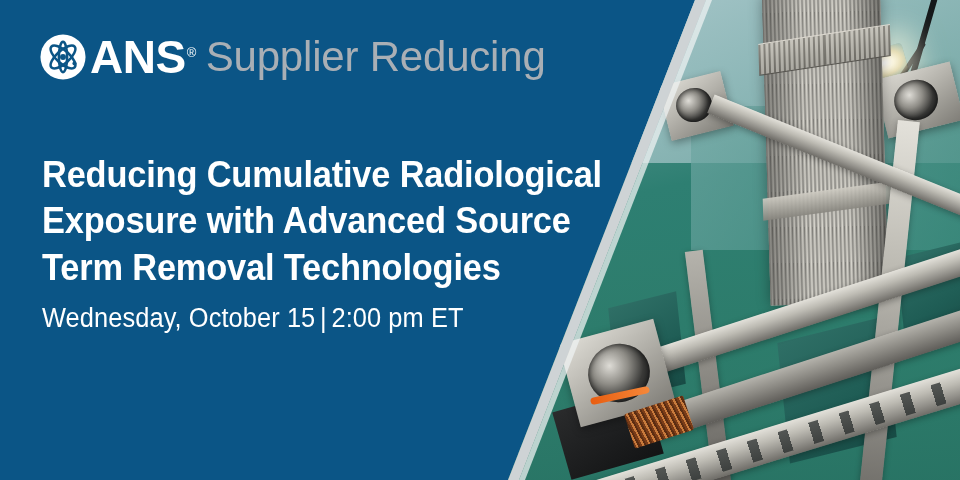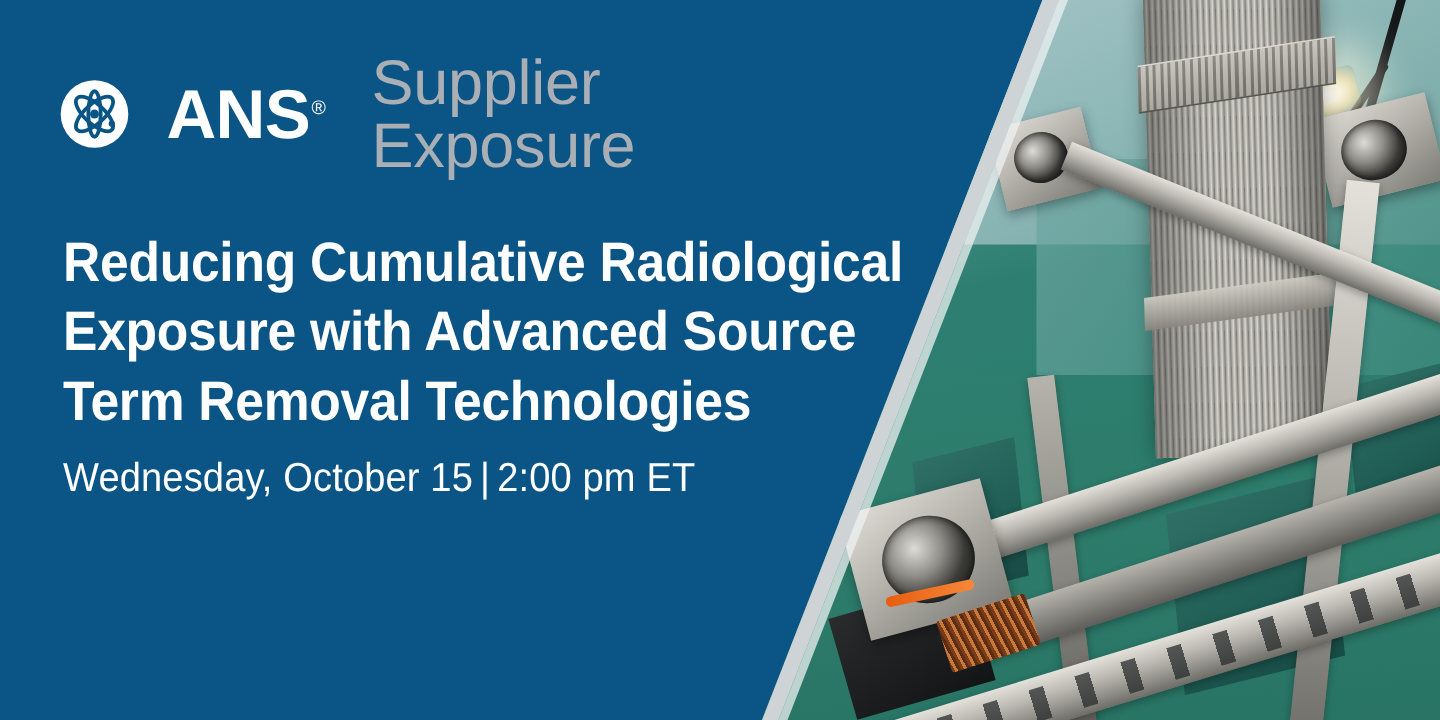--- a/index.html
+++ b/index.html
@@ -217,7 +217,6 @@
     left: 40px; top: 34px;
     display: flex;
     align-items: center;
-    gap: 21px;
   }
   .ans-logo-mark {
     width: 46px; height: 46px;

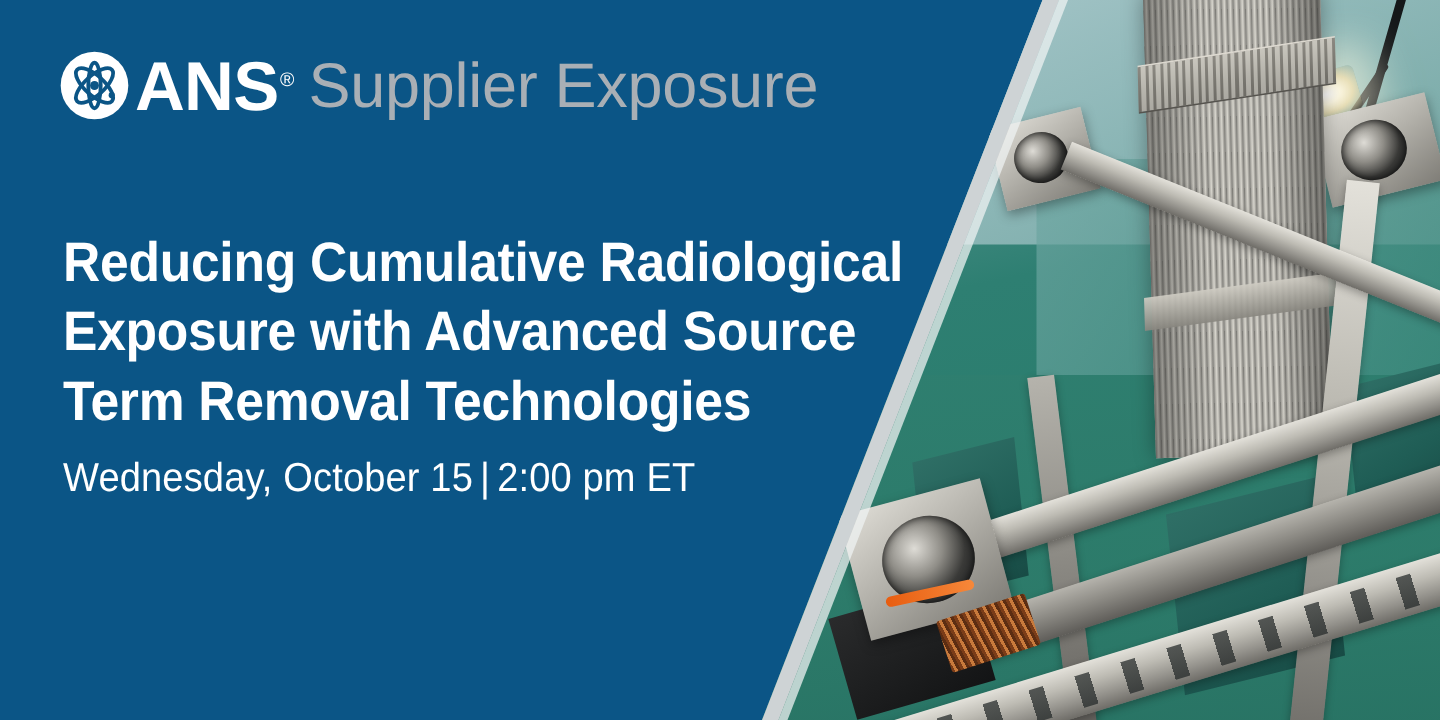--- a/index.html
+++ b/index.html
@@ -396,7 +396,7 @@
         <circle cx="75" cy="64" r="4.5" fill="#0b5586"></circle>
       </svg>
       <div class="ans-word"><span>ANS</span><span class="ans-reg">®</span></div>
-      <div class="showcase-word">Supplier Exposure</div>
+      <div class="showcase-word">Supplier Reducing</div>
     </div>
 
     <div class="title">

